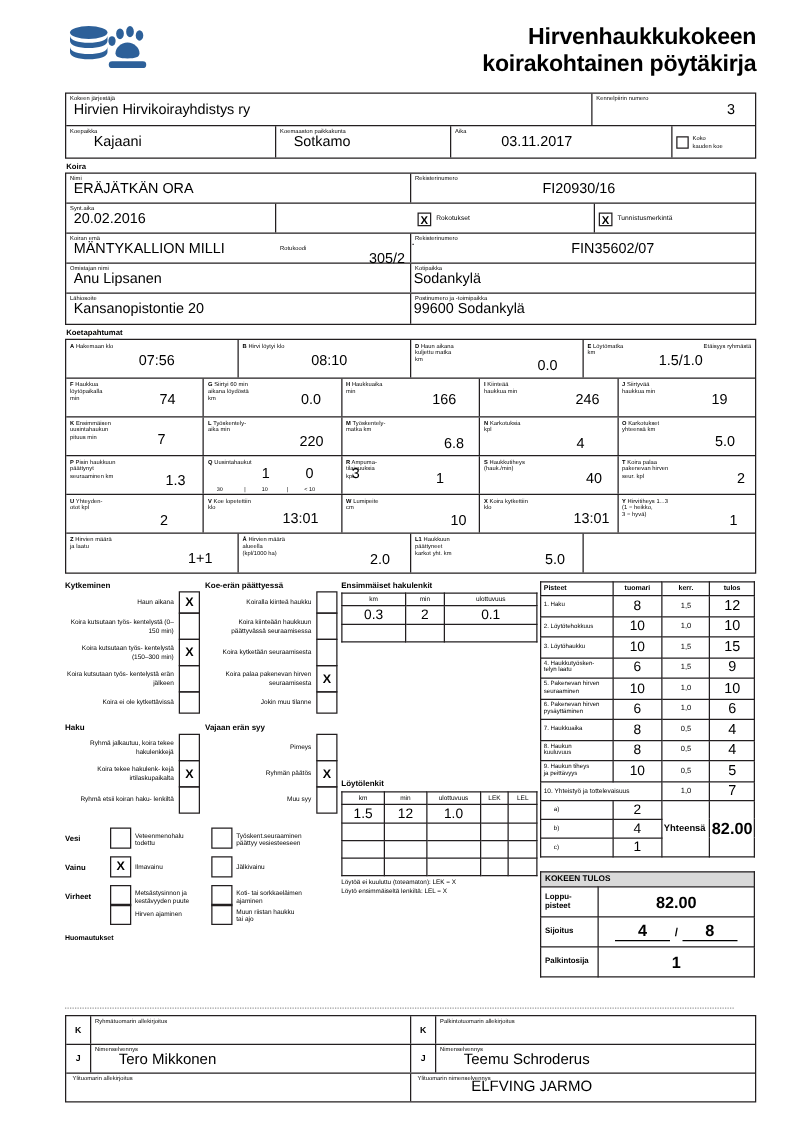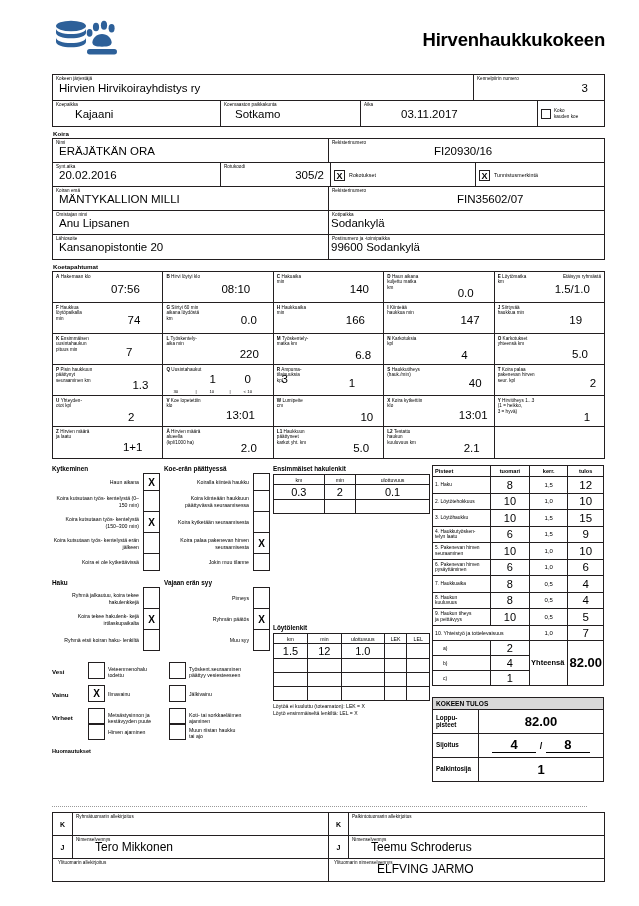--- a/index.html
+++ b/index.html
@@ -129,6 +129,7 @@
     </div>
     <div class="title-wrap">
       <div class="title-line">Hirvenhaukkukokeen</div>
+      <div class="title-line">koirakohtainen pöytäkirja</div>
     </div>
   </div>
 

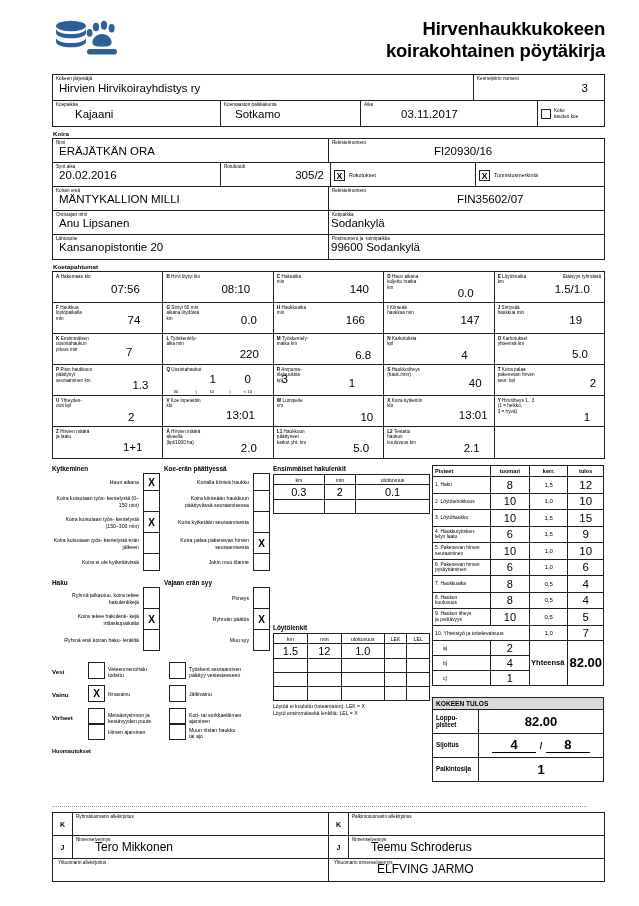--- a/index.html
+++ b/index.html
@@ -184,7 +184,7 @@
         <div class="lbl">Synt.aika</div>
         <div class="val" style="position:absolute;left:6px;top:6px;">20.02.2016</div>
       </div>
-      <div class="cell" style="width:110px;">
+      <div class="cell" style="width:110px;margin-top:32px;">
         <div class="lbl">Rotukoodi</div>
         <div class="val" style="position:absolute;right:6px;top:6px;">305/2</div>
       </div>

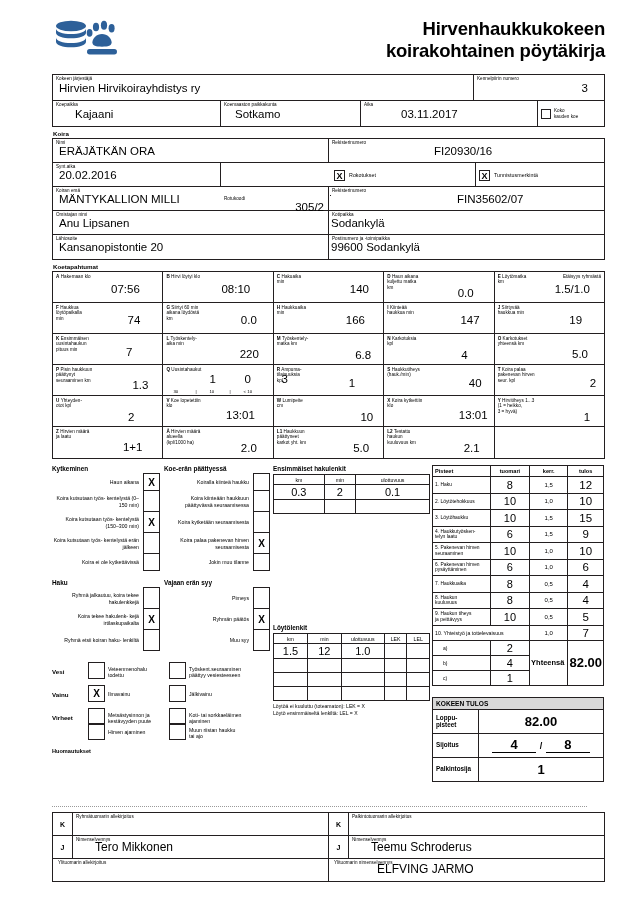--- a/index.html
+++ b/index.html
@@ -240,11 +240,6 @@
       <div class="gc">
         <div class="lbl"><b>B</b> <span>Hirvi löytyi klo</span></div>
         <div class="gv" style="left:22px;top:11px;">08:10</div>
-      </div>
-      <div class="gc">
-        <div class="lbl"><b>C</b> <span>Hakuaika</span></div>
-        <div class="lbl">min</div>
-        <div class="gv" style="left:40px;top:11px;">140</div>
       </div>
       <div class="gc">
         <div class="lbl"><b>D</b> <span>Haun aikana</span></div>

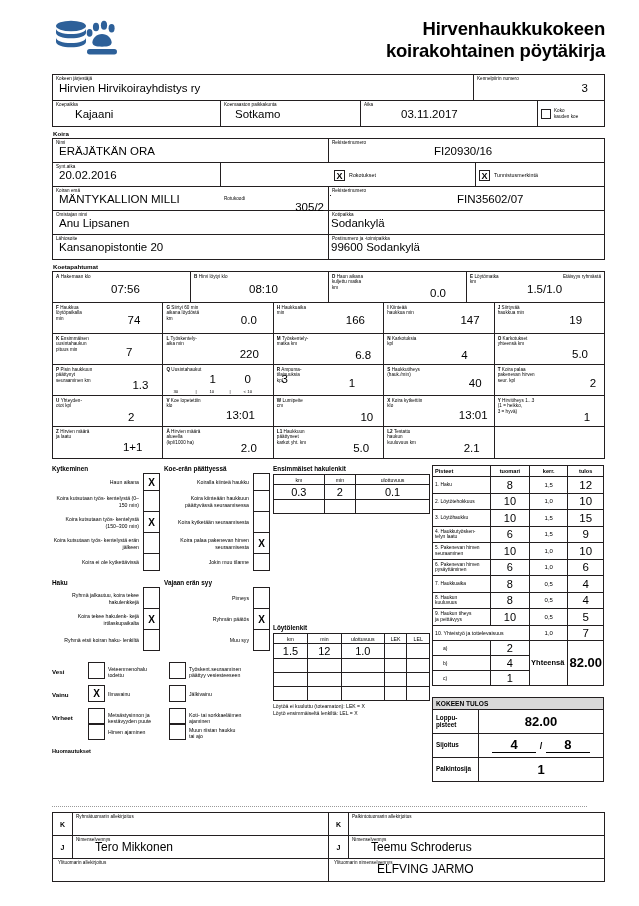--- a/index.html
+++ b/index.html
@@ -278,7 +278,7 @@
       <div class="gc">
         <div class="lbl"><b>I</b> <span>Kiinteää</span></div>
         <div class="lbl">haukkua min</div>
-        <div class="gv" style="right:14px;top:11px;">147</div>
+        <div class="gv" style="right:14px;top:11px;">246</div>
       </div>
       <div class="gc">
         <div class="lbl"><b>J</b> <span>Siirtyvää</span></div>

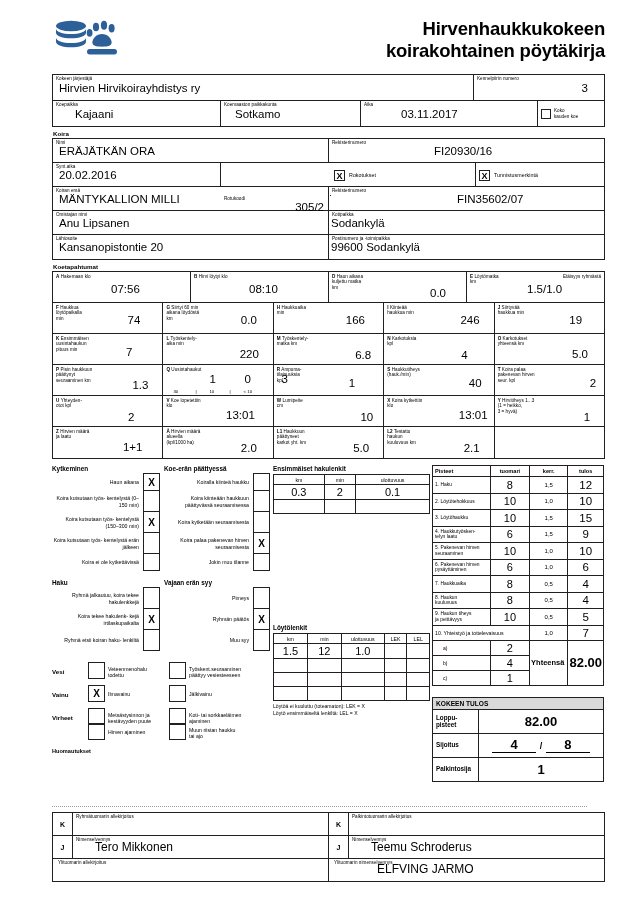--- a/index.html
+++ b/index.html
@@ -401,12 +401,6 @@
         <div class="lbl">päättyneet</div>
         <div class="lbl">karkot yht. km</div>
         <div class="gv" style="right:14px;top:15px;">5.0</div>
-      </div>
-      <div class="gc">
-        <div class="lbl"><b>L2</b> <span>Testattu</span></div>
-        <div class="lbl">haukun</div>
-        <div class="lbl">kuuluvuus km</div>
-        <div class="gv" style="right:14px;top:15px;">2.1</div>
       </div>
       <div class="gc"></div>
     </div>

